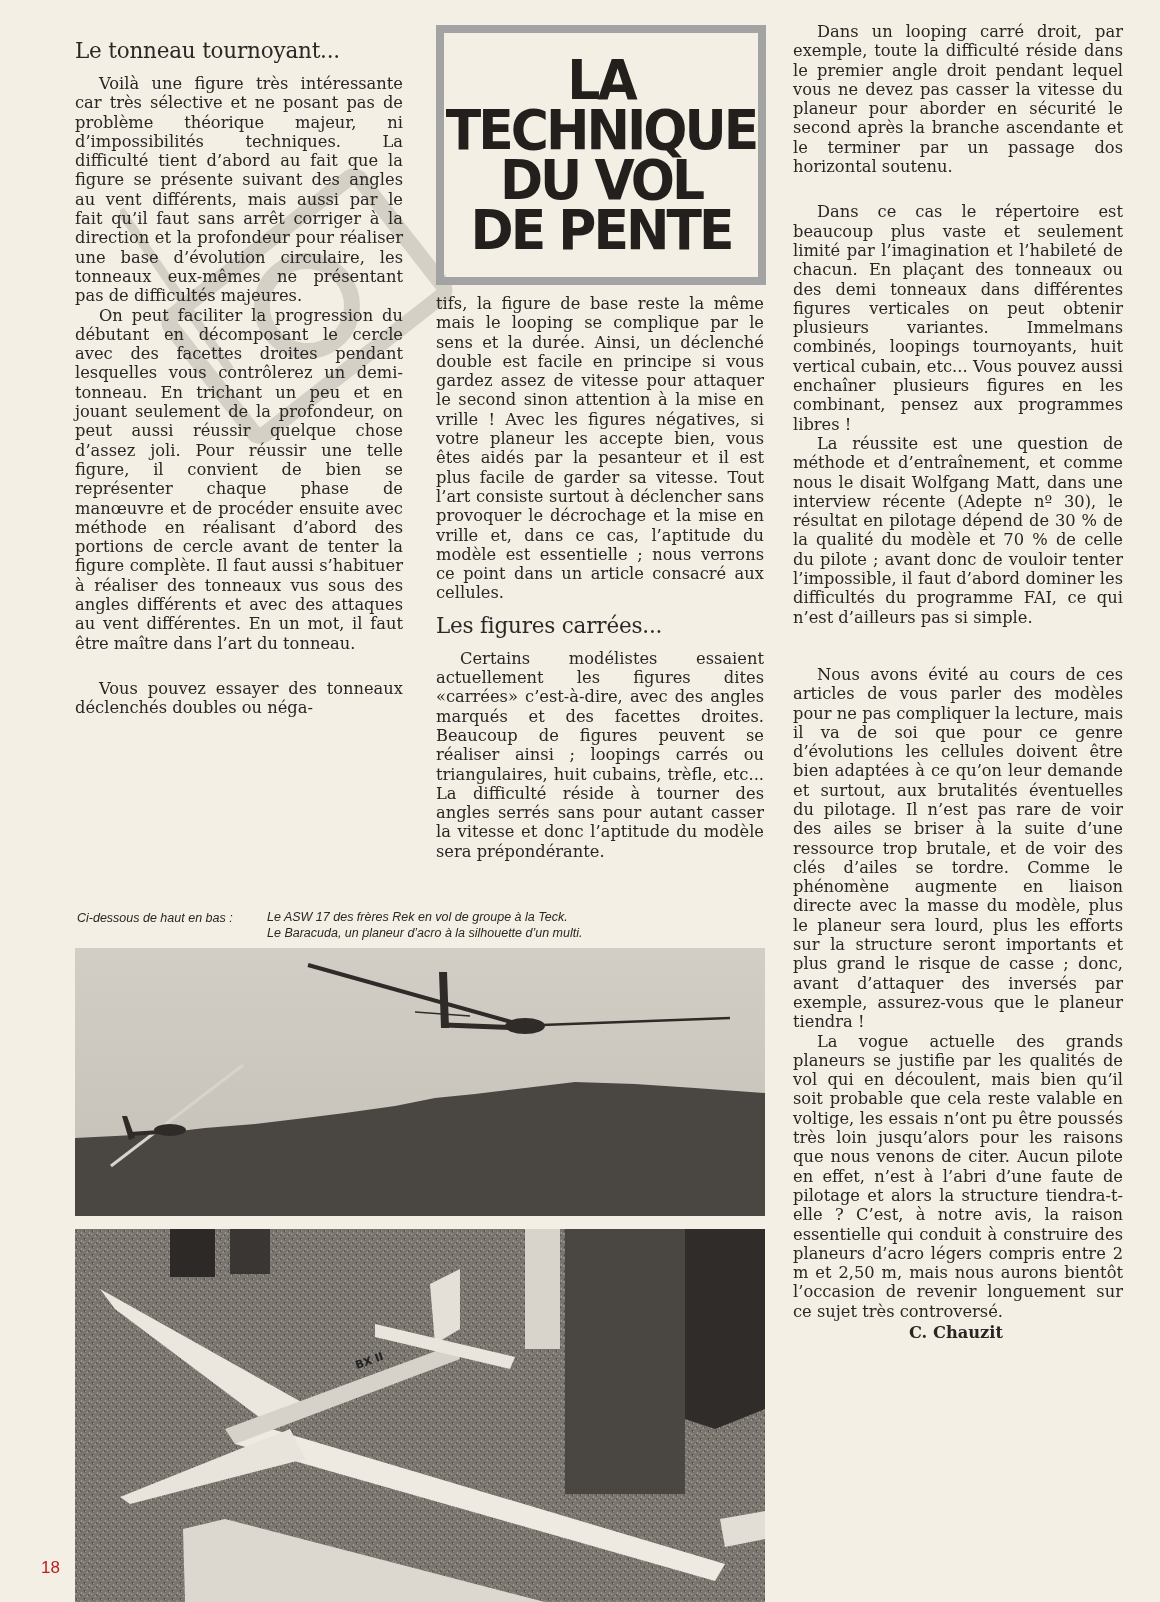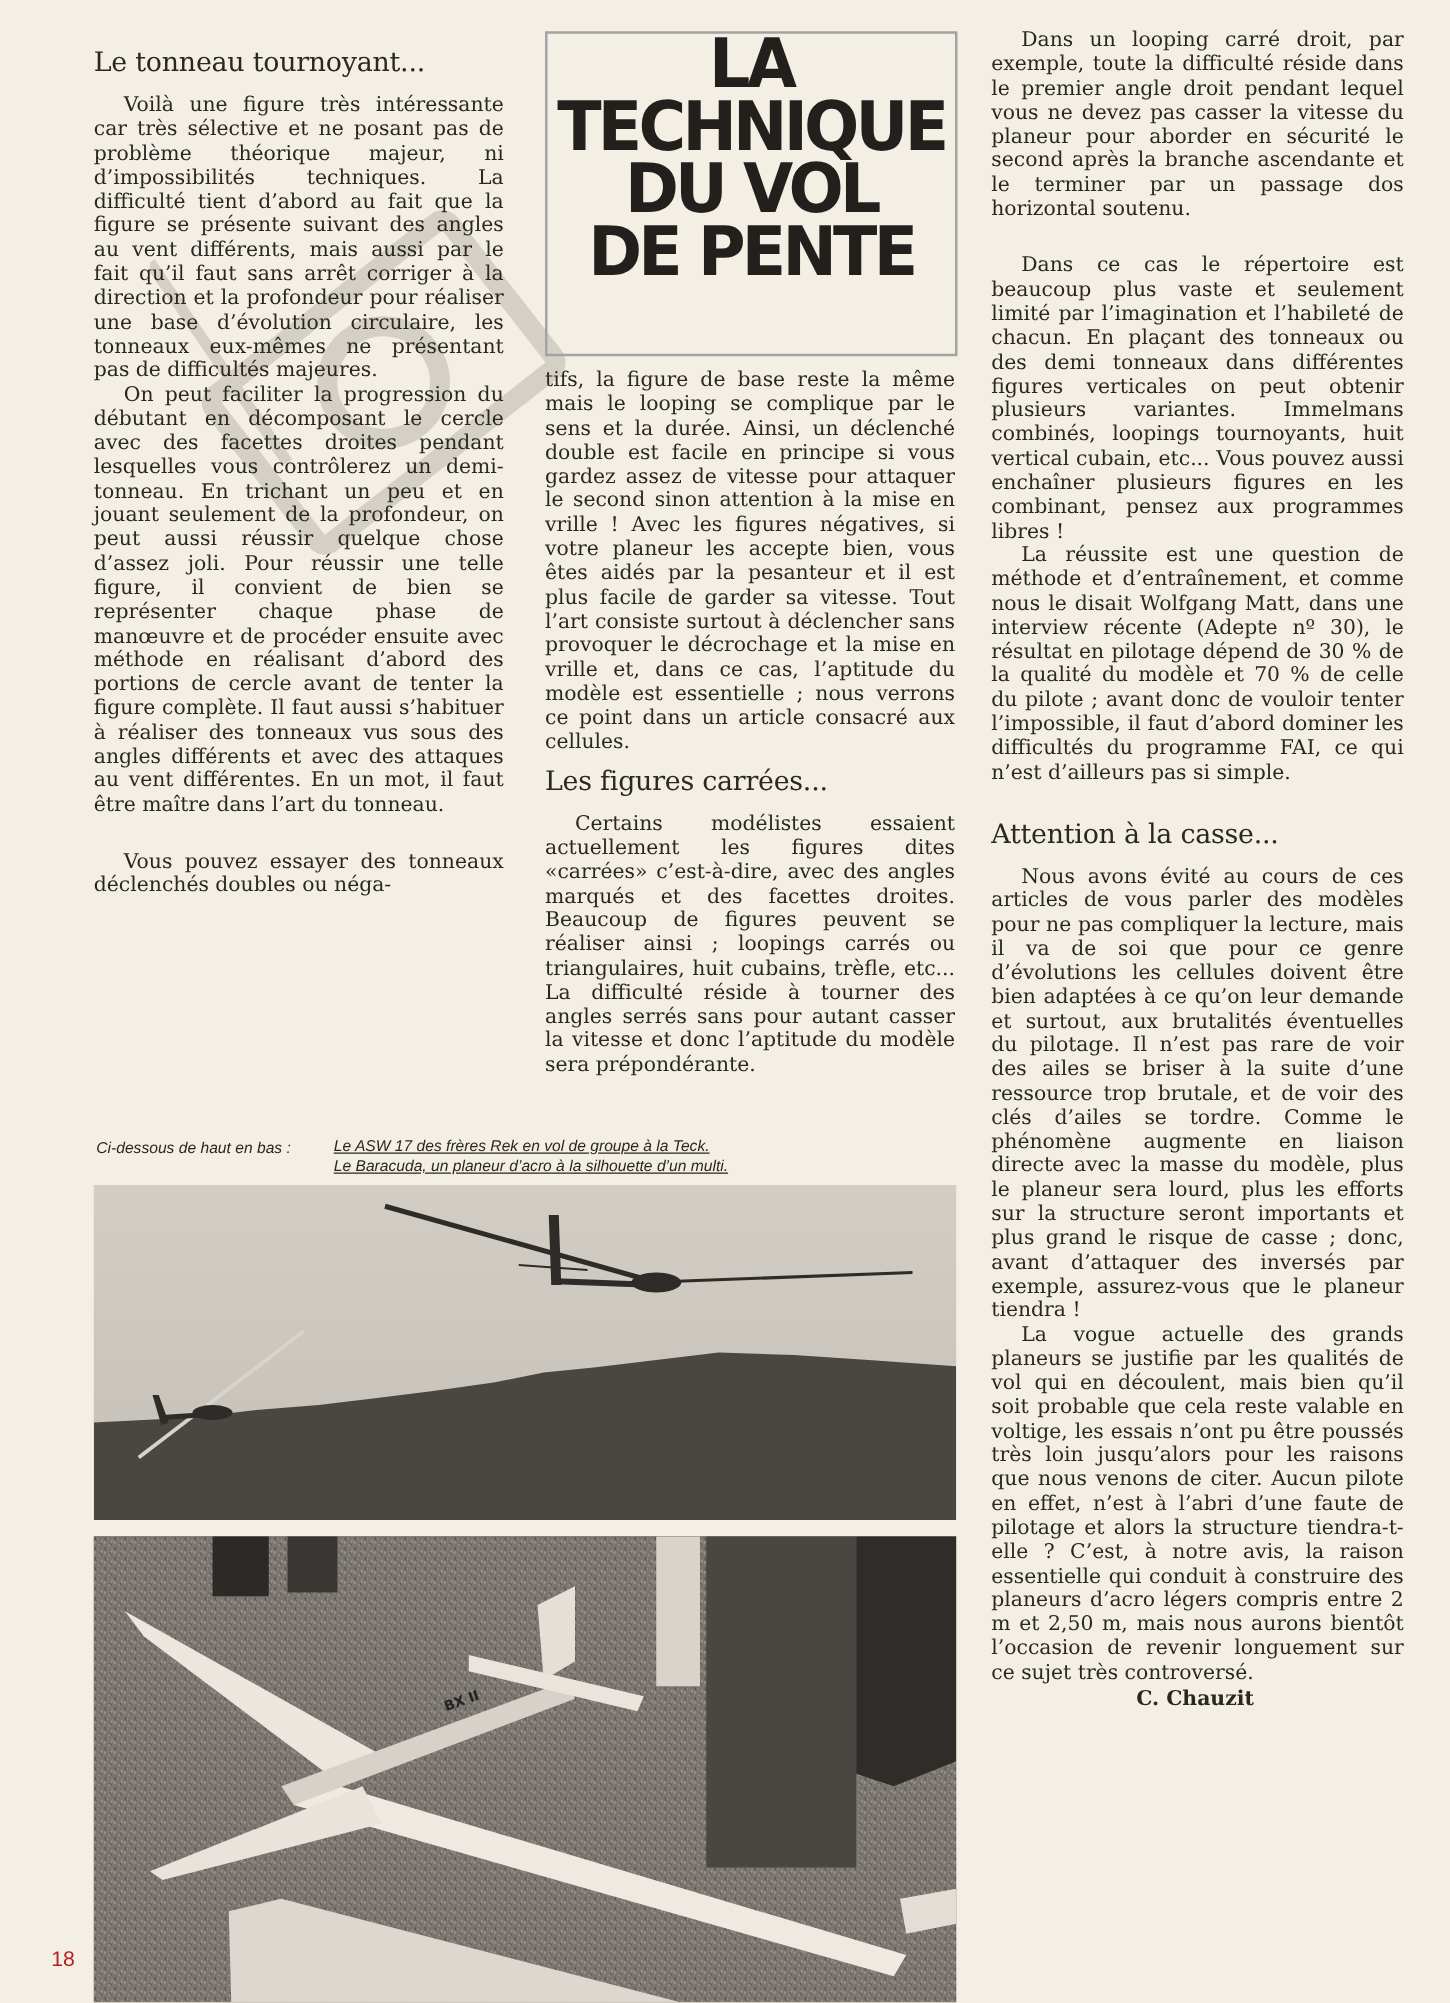--- a/index.html
+++ b/index.html
@@ -13,8 +13,8 @@
   #c2{left:436px;top:294px;width:328px;}
   #c3{left:793px;top:22px;width:330px;}
   .gap-s{height:10px;} .gap-m{height:16px;}
-  #titlebox{position:absolute;left:436px;top:25px;width:330px;height:260px;border:2px solid #a3a3a3;box-sizing:border-box;
-            display:flex;flex-direction:column;align-items:center;}
+  #titlebox{position:absolute;left:436px;top:25px;width:330px;height:260px;border:8px solid #a3a3a3;box-sizing:border-box;
+            display:flex;flex-direction:column;align-items:center;justify-content:center;}
   #titlebox div{font-family:"DejaVu Sans","Liberation Sans",sans-serif;font-weight:bold;color:#231f1d;
        font-size:52px;line-height:50px;letter-spacing:-3px;transform:scaleY(1.05);}
   #caption{position:absolute;left:77px;top:909px;font-family:"Liberation Sans","DejaVu Sans",sans-serif;font-style:italic;

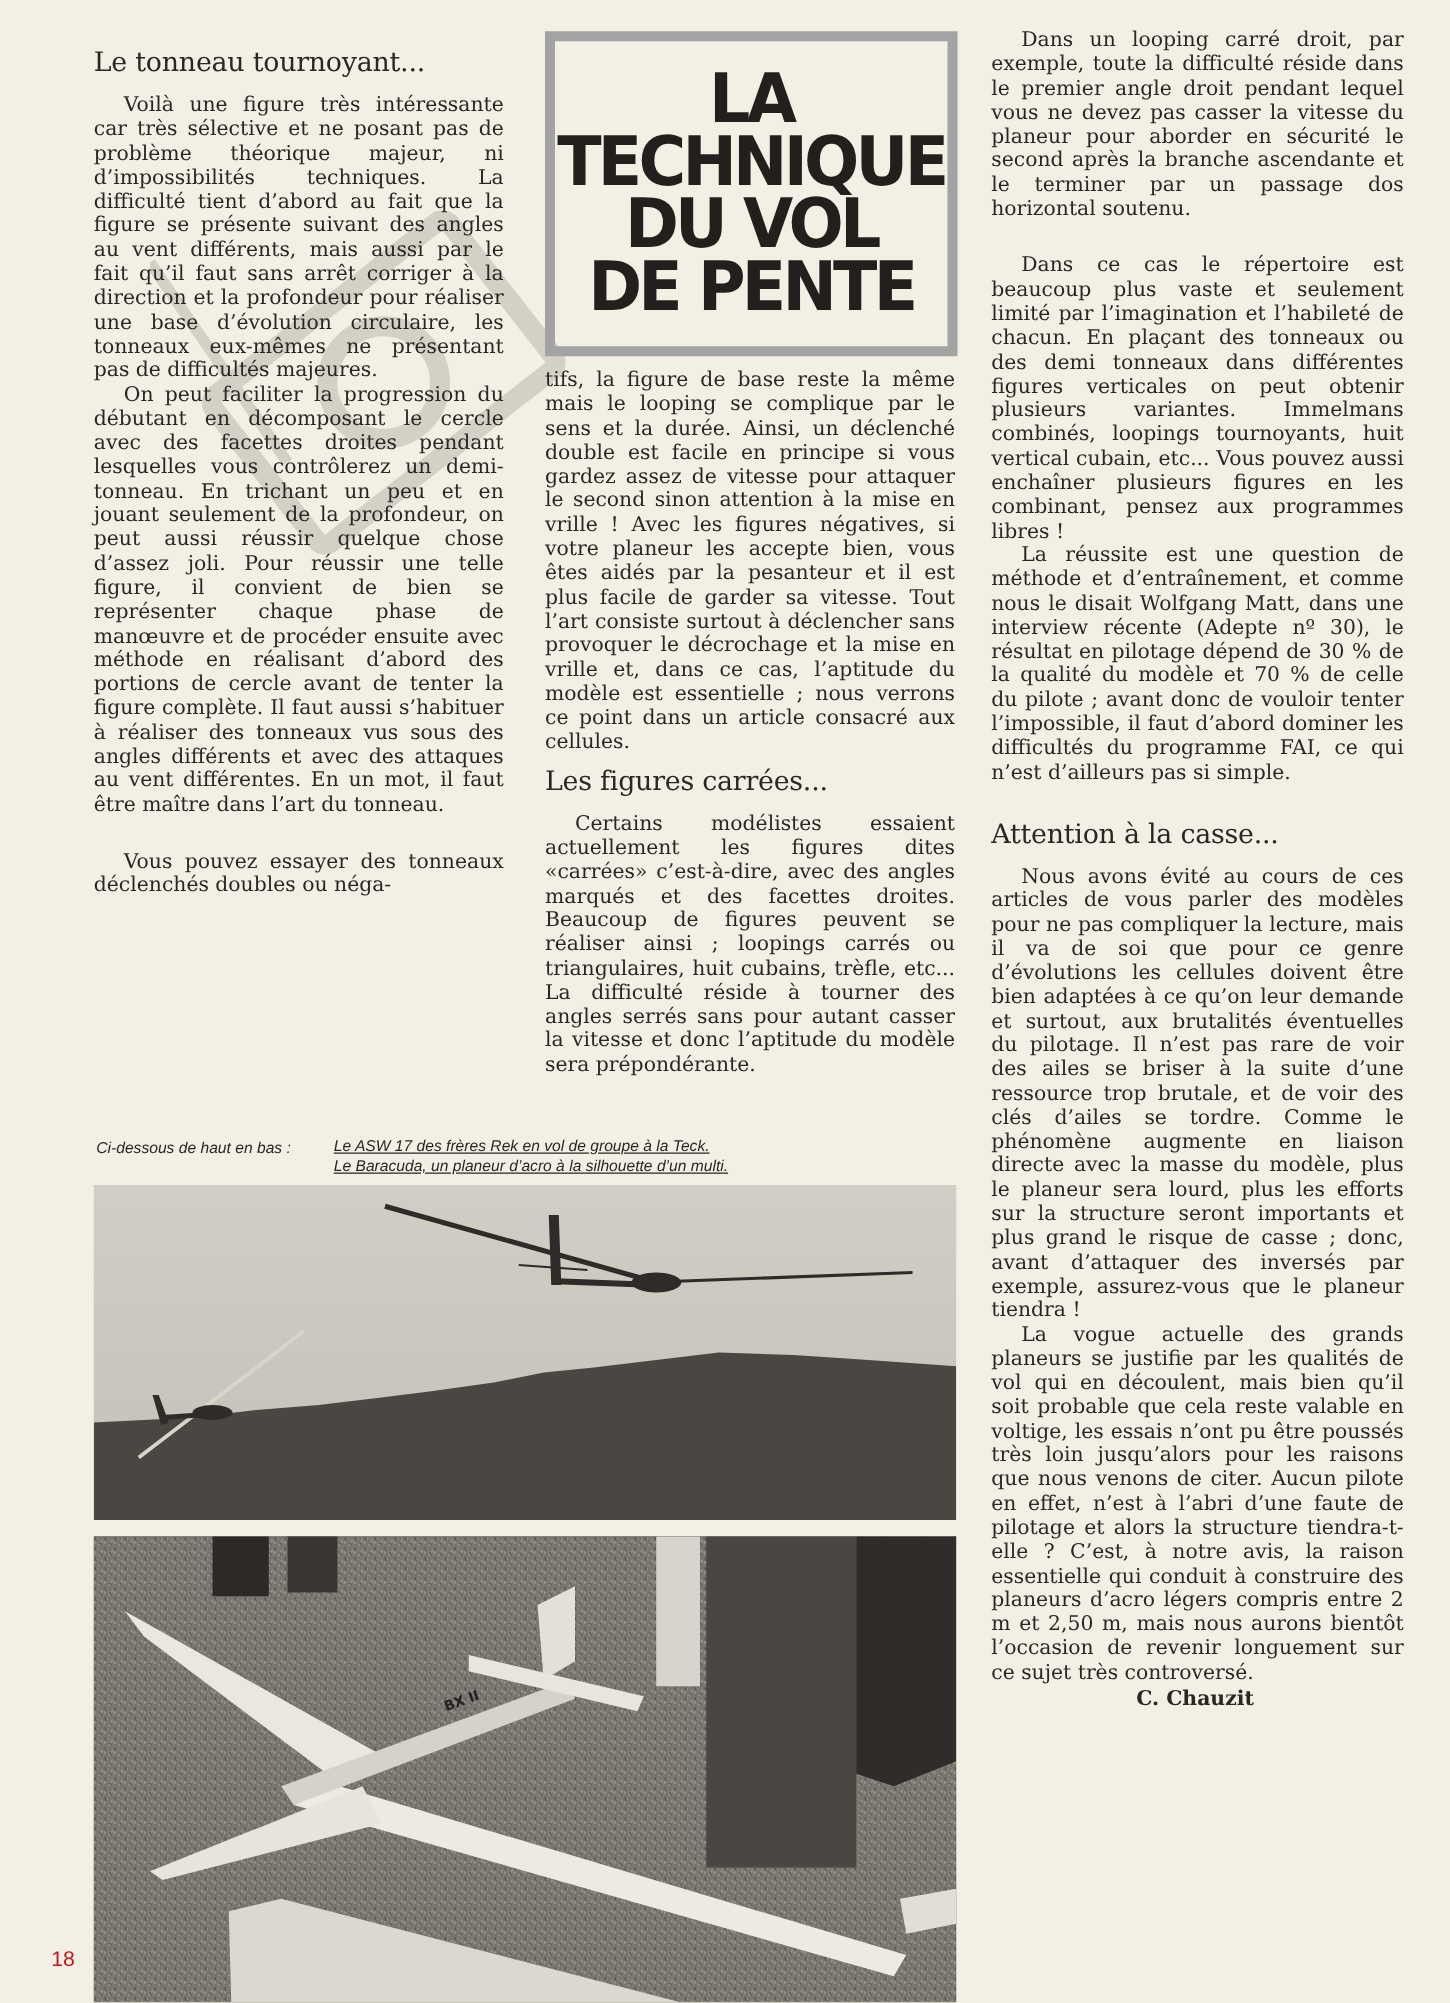--- a/index.html
+++ b/index.html
@@ -72,7 +72,6 @@
   <p class="ind">Dans ce cas le répertoire est beaucoup plus vaste et seulement limité par l’imagination et l’habileté de chacun. En plaçant des tonneaux ou des demi tonneaux dans différentes figures verticales on peut obtenir plusieurs variantes. Immelmans combinés, loopings tournoyants, huit vertical cubain, etc... Vous pouvez aussi enchaîner plusieurs figures en les combinant, pensez aux programmes libres !</p>
   <p class="ind">La réussite est une question de méthode et d’entraînement, et comme nous le disait Wolfgang Matt, dans une interview récente (Adepte nº 30), le résultat en pilotage dépend de 30 % de la qualité du modèle et 70 % de celle du pilote ; avant donc de vouloir tenter l’impossible, il faut d’abord dominer les difficultés du programme FAI, ce qui n’est d’ailleurs pas si simple.</p>
   <div style="height:28px"></div>
-  <h2>Attention à la casse...</h2>
   <div class="gap-s"></div>
   <p class="ind">Nous avons évité au cours de ces articles de vous parler des modèles pour ne pas compliquer la lecture, mais il va de soi que pour ce genre d’évolutions les cellules doivent être bien adaptées à ce qu’on leur demande et surtout, aux brutalités éventuelles du pilotage. Il n’est pas rare de voir des ailes se briser à la suite d’une ressource trop brutale, et de voir des clés d’ailes se tordre. Comme le phénomène augmente en liaison directe avec la masse du modèle, plus le planeur sera lourd, plus les efforts sur la structure seront importants et plus grand le risque de casse ; donc, avant d’attaquer des inversés par exemple, assurez-vous que le planeur tiendra !</p>
   <p class="ind">La vogue actuelle des grands planeurs se justifie par les qualités de vol qui en découlent, mais bien qu’il soit probable que cela reste valable en voltige, les essais n’ont pu être poussés très loin jusqu’alors pour les raisons que nous venons de citer. Aucun pilote en effet, n’est à l’abri d’une faute de pilotage et alors la structure tiendra-t-elle ? C’est, à notre avis, la raison essentielle qui conduit à construire des planeurs d’acro légers compris entre 2 m et 2,50 m, mais nous aurons bientôt l’occasion de revenir longuement sur ce sujet très controversé.</p>

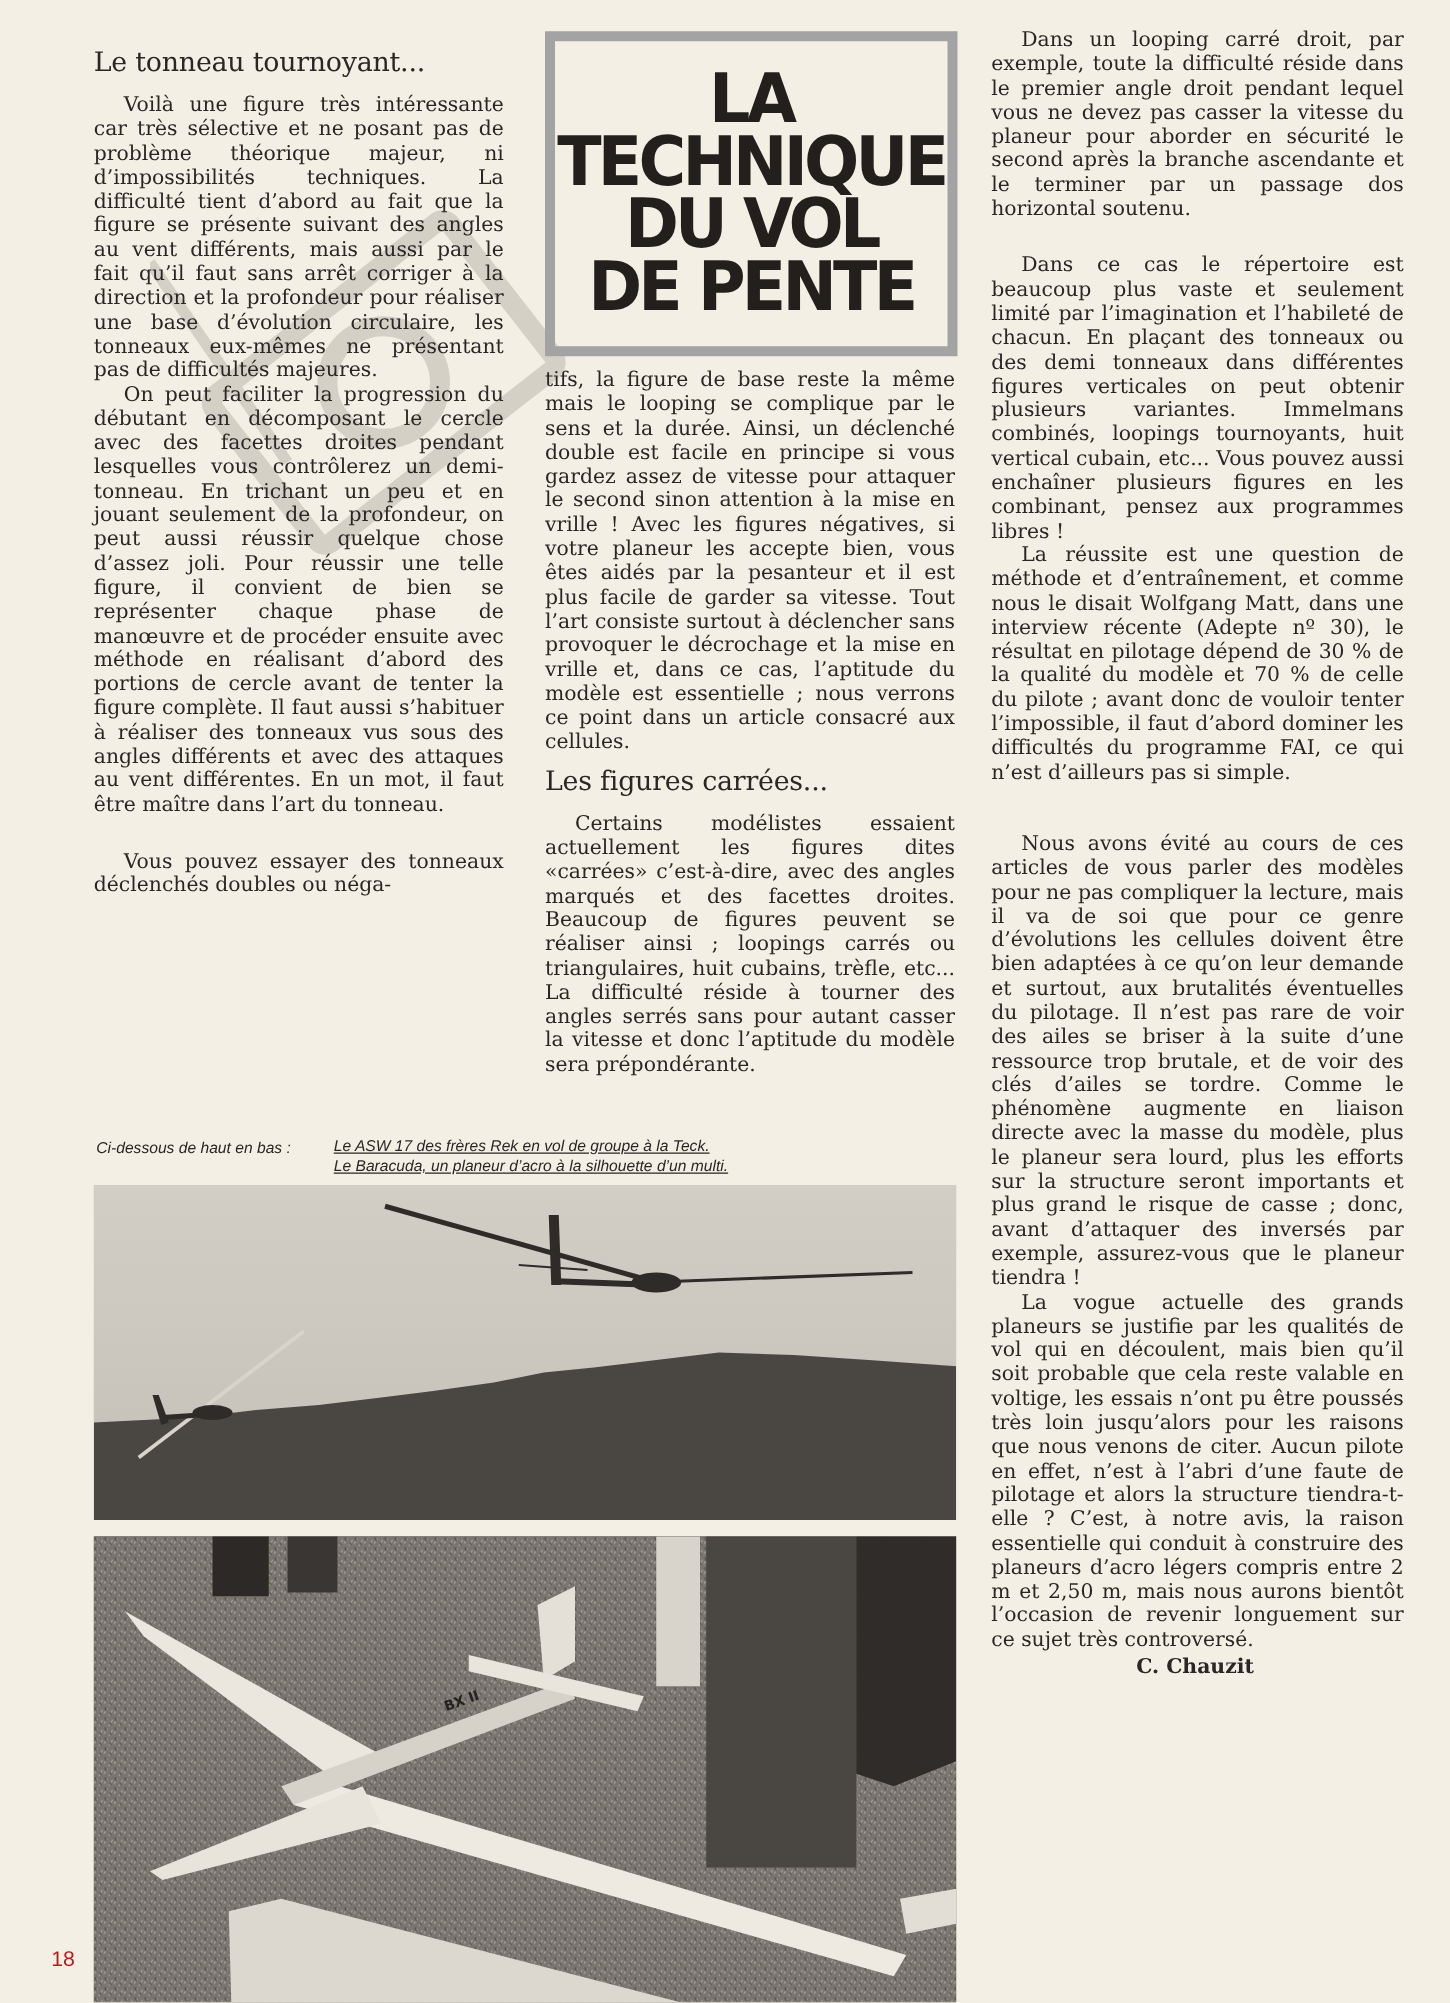--- a/index.html
+++ b/index.html
@@ -20,7 +20,7 @@
   #caption{position:absolute;left:77px;top:909px;font-family:"Liberation Sans","DejaVu Sans",sans-serif;font-style:italic;
        font-size:12.5px;line-height:16px;color:#2a2624;}
   #caption .lbl{position:absolute;left:0;top:1px;white-space:nowrap;}
-  #caption .lines{position:absolute;left:190px;top:0;white-space:nowrap;text-decoration:underline;}
+  #caption .lines{position:absolute;left:190px;top:0;white-space:nowrap;}
   .photo{position:absolute;left:75px;width:690px;overflow:hidden;}
   #photo1{top:948px;height:268px;background:#cfcbc3;}
   #photo2{top:1229px;height:373px;background:#6d6862;}

